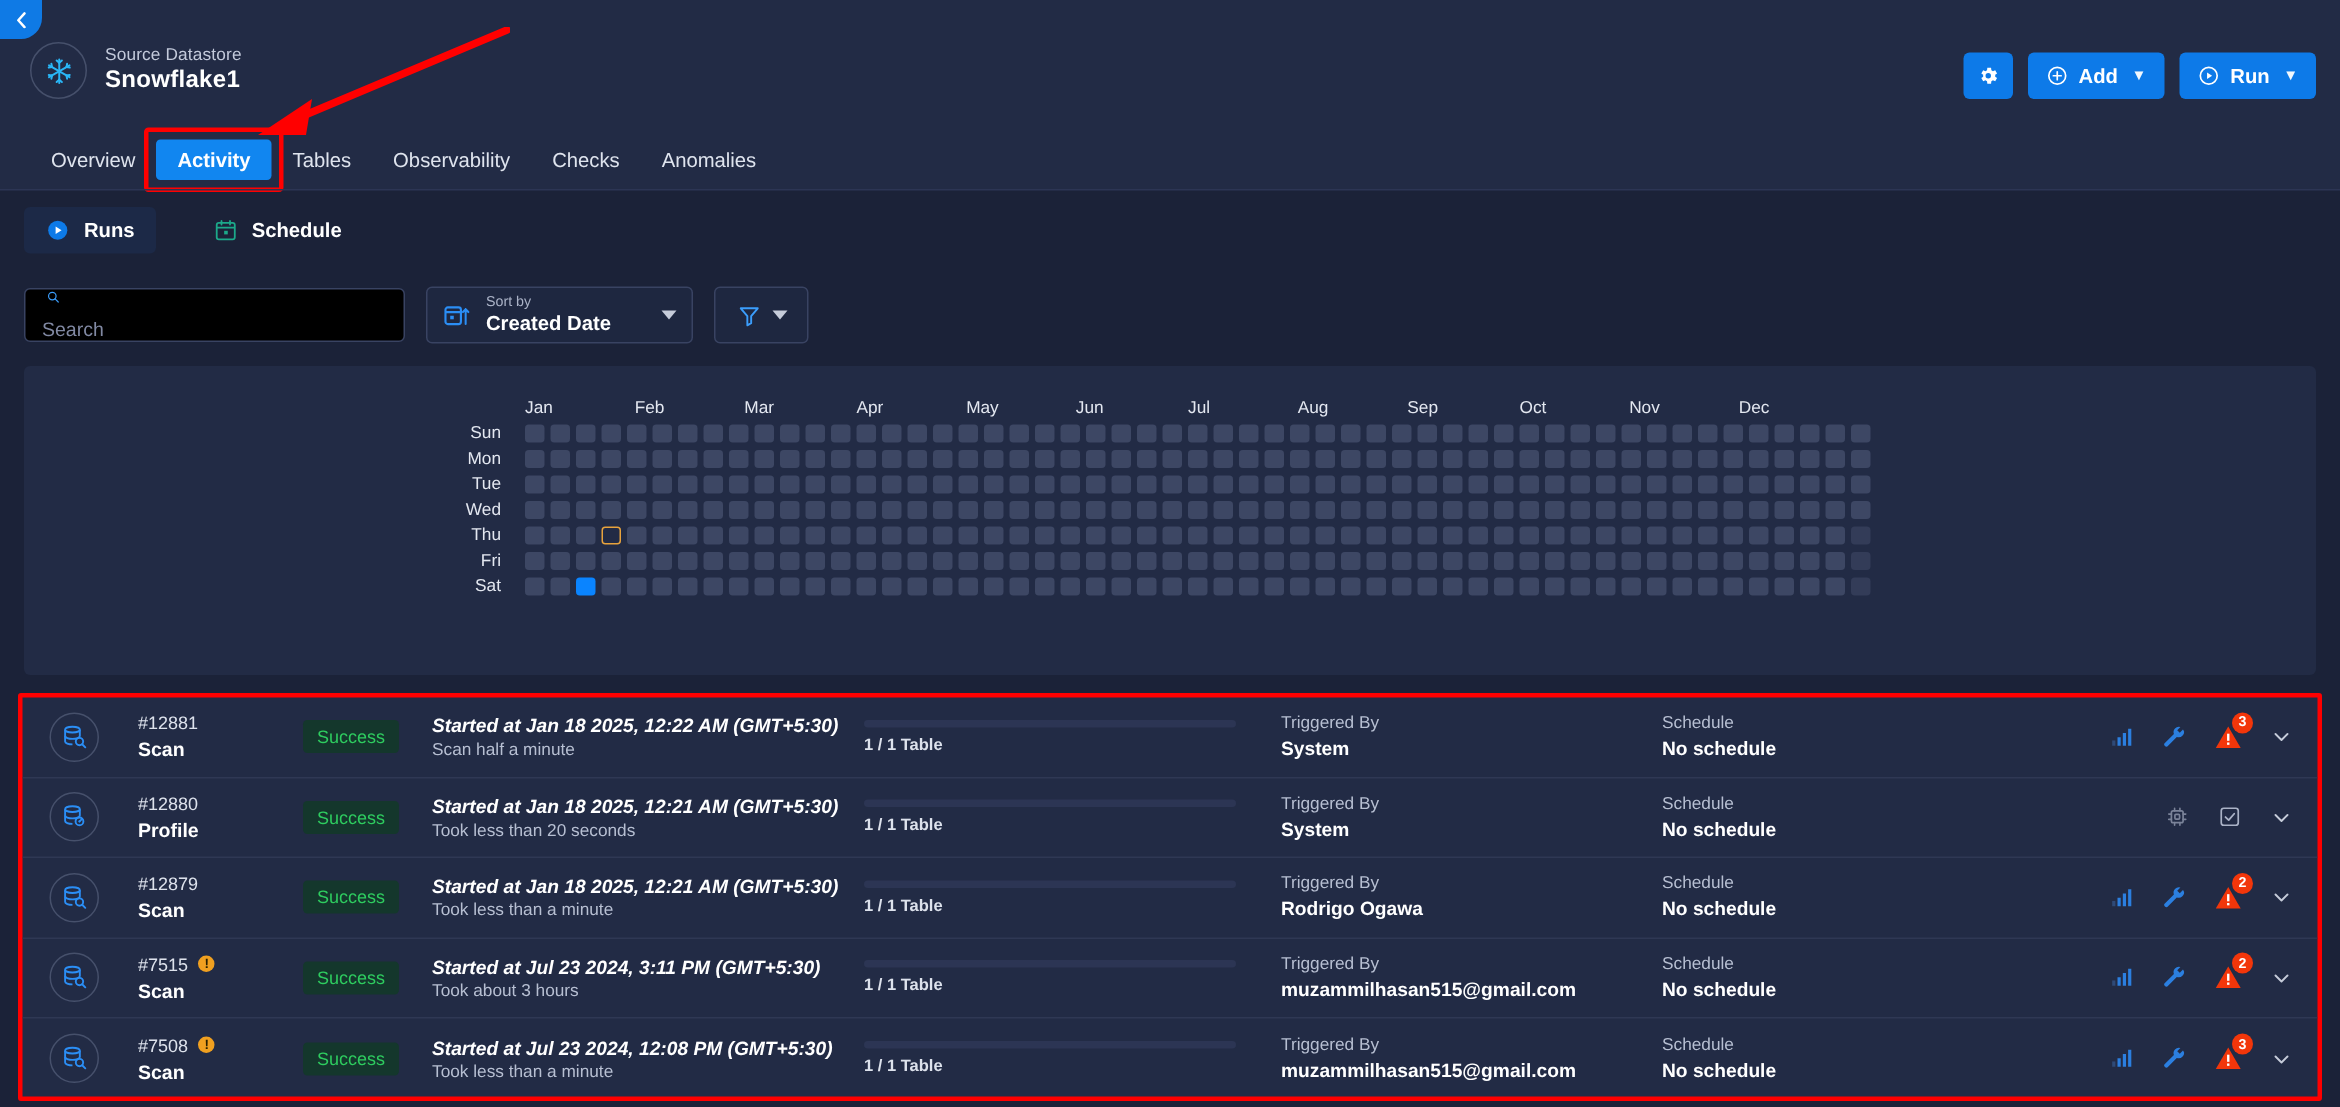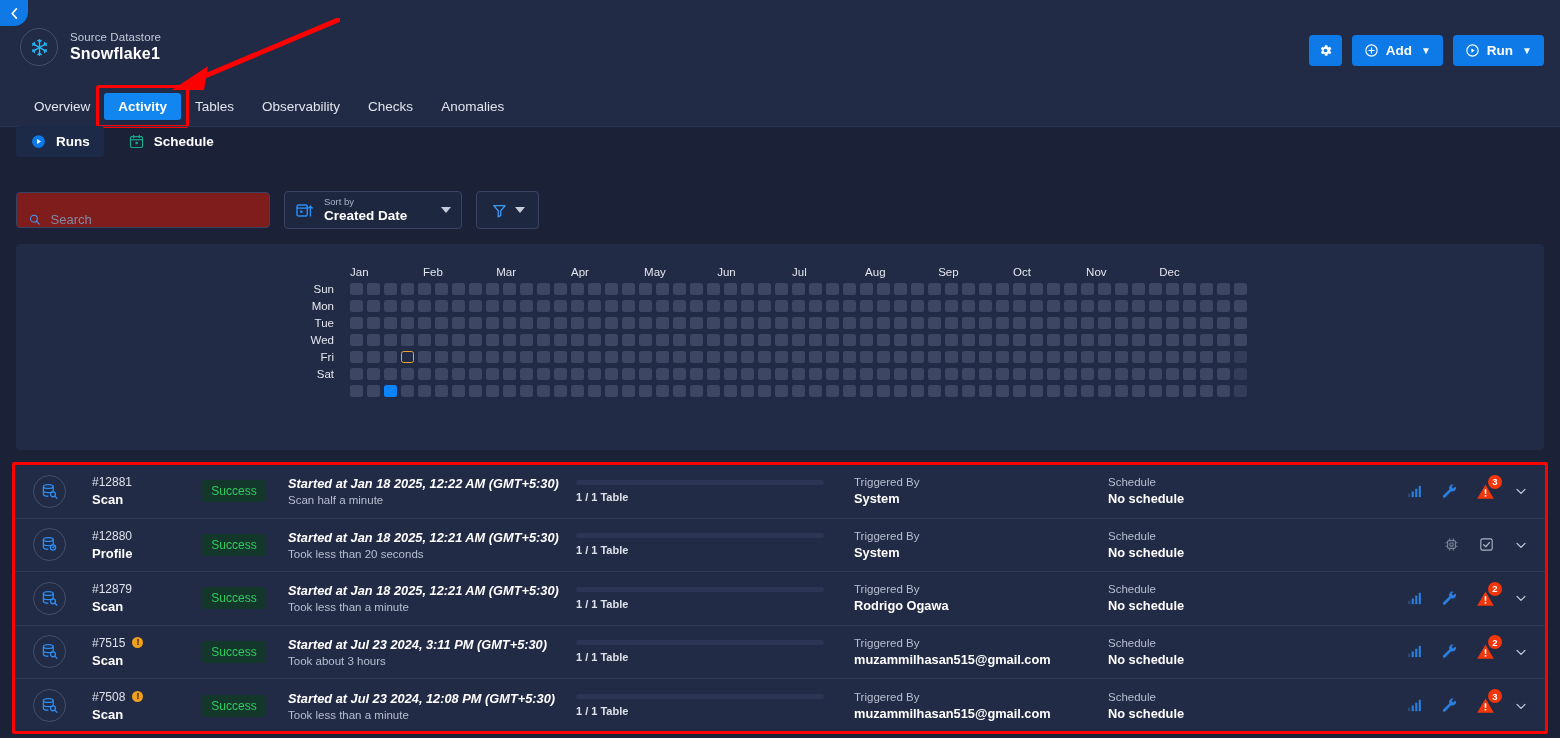--- a/index.html
+++ b/index.html
@@ -51,7 +51,7 @@
   .hdr-divider { position: absolute; left: 0; top: 126px; width: 100%; height: 1px; background: #2c3554; }
 
   
-  .subtabs { position: absolute; left: 16px; top: 126px; display: flex; gap: 10px; align-items: center; }
+  .subtabs { position: absolute; left: 16px; top: 138px; display: flex; gap: 24px; align-items: center; }
   .subtab { display: flex; align-items: center; gap: 9px; padding: 7px 14px; border-radius: 4px;
             font-size: 13.5px; font-weight: bold; color: #ffffff; cursor: pointer; }
   .subtab.active { background: #1c2947; }

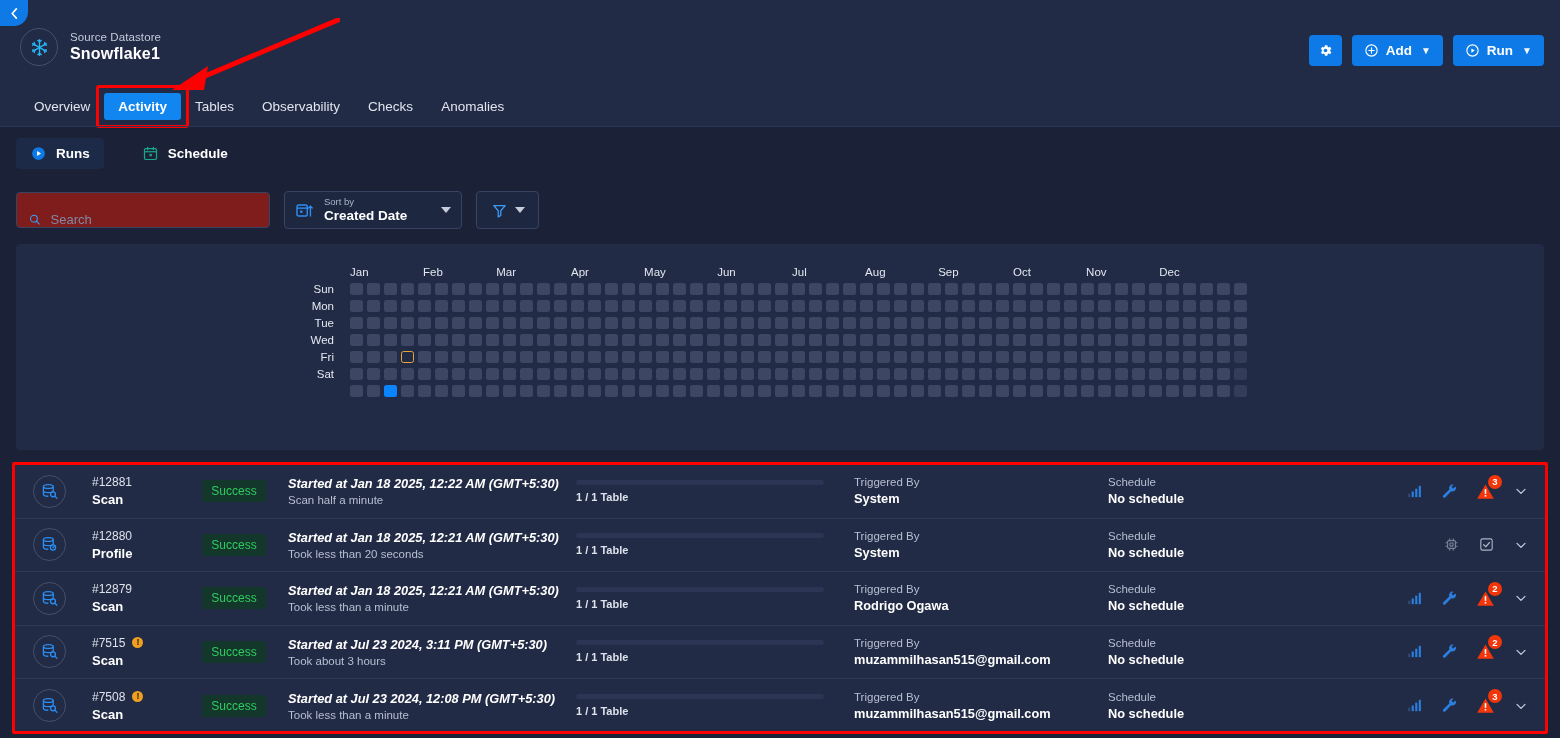--- a/index.html
+++ b/index.html
@@ -59,8 +59,8 @@
   
   .filterbar { position: absolute; left: 16px; top: 191px; display: flex; gap: 14px; align-items: center; }
   .search-box {
-    width: 254px; height: 36px; border: 1px solid #394362; border-radius: 4px; background: #7f1d1d;
-    display: flex; align-items: flex-end; gap: 9px; padding: 0 11px;
+    width: 254px; height: 36px; border: 1px solid #394362; border-radius: 4px; background: #000000;
+    display: flex; align-items: flex-start; gap: 9px; padding: 0 11px; flex-direction: column;
   }
   .search-box input {
     background: transparent; border: none; outline: none; color: #d7dce8;

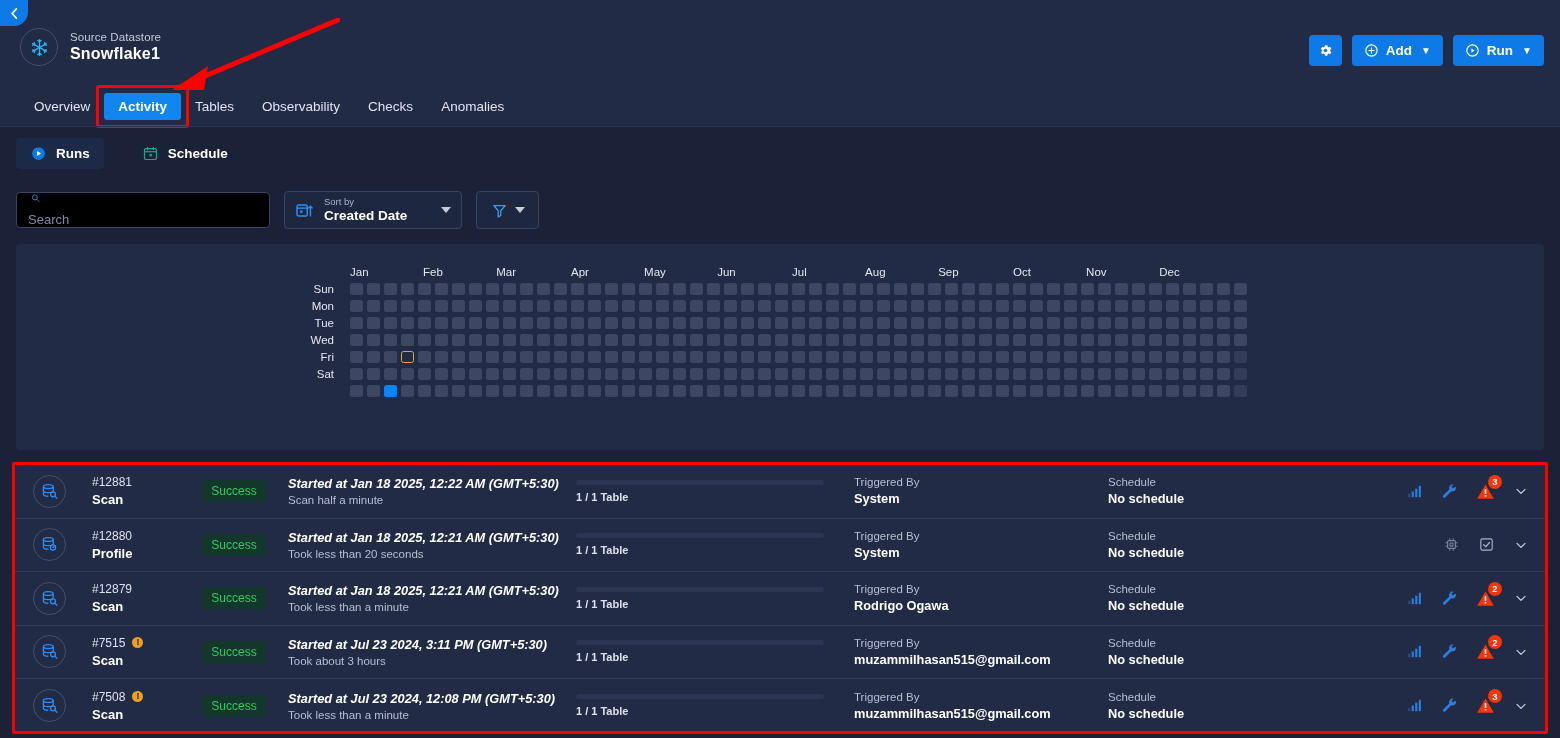--- a/index.html
+++ b/index.html
@@ -295,6 +295,7 @@
           <div class="hm-daylabel">Mon</div>
           <div class="hm-daylabel">Tue</div>
           <div class="hm-daylabel">Wed</div>
+          <div class="hm-daylabel">Thu</div>
           <div class="hm-daylabel">Fri</div>
           <div class="hm-daylabel">Sat</div>
         </div>

